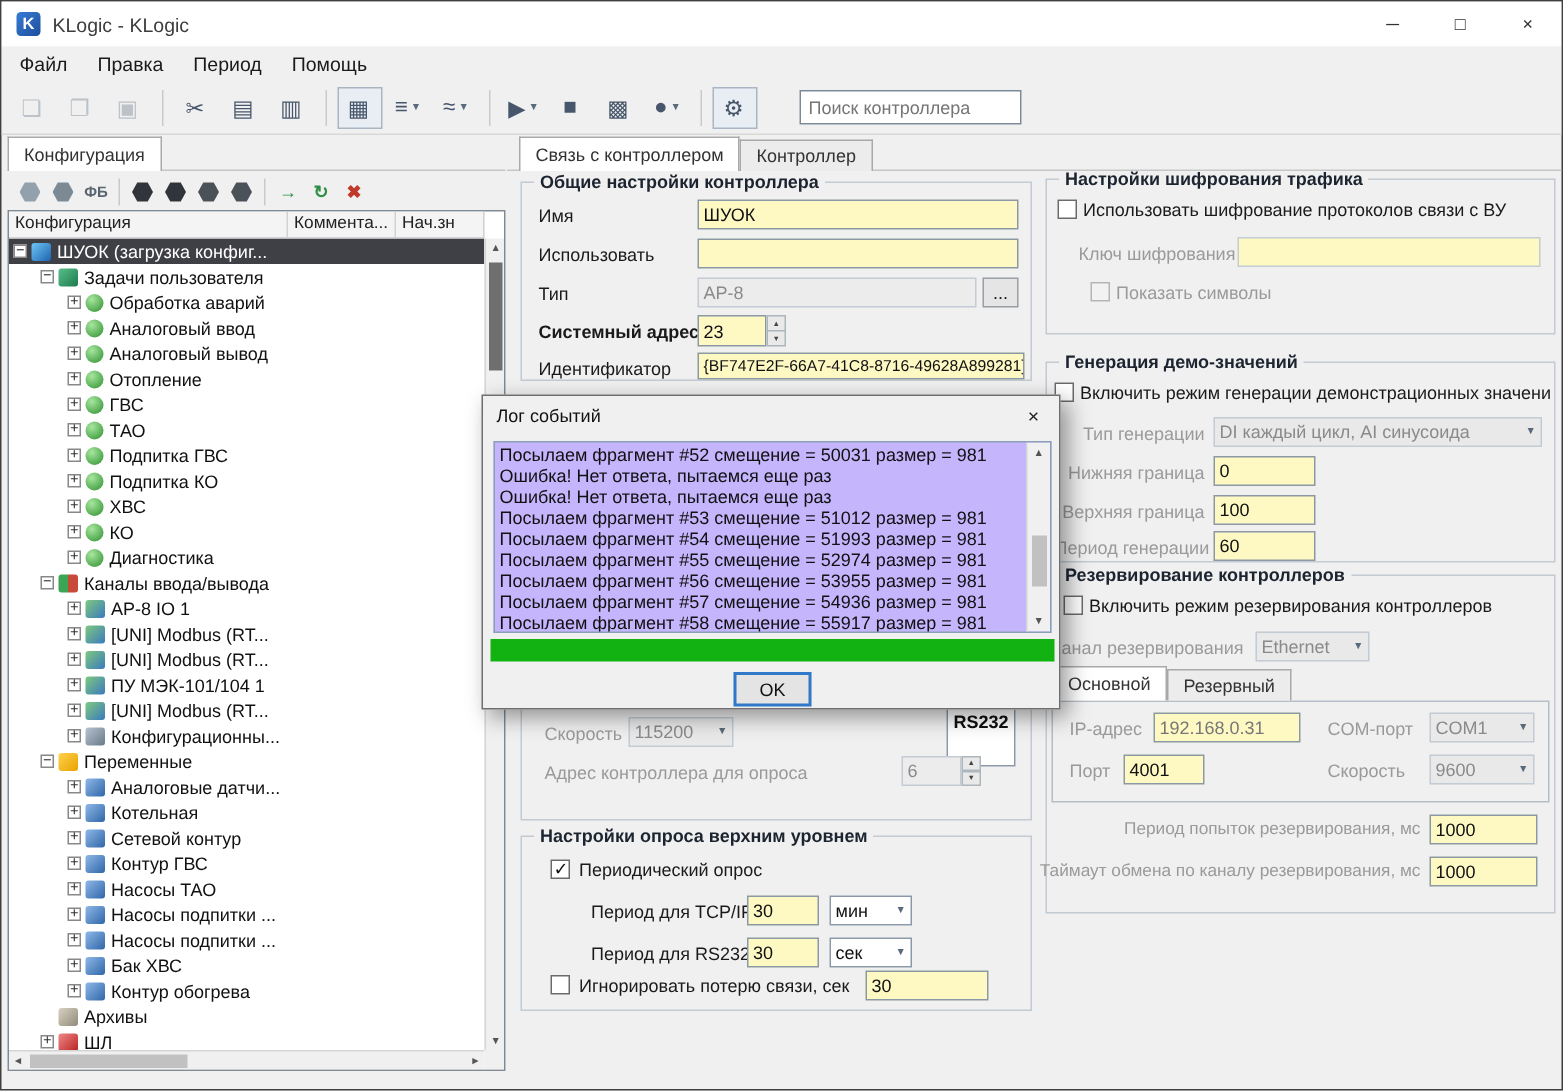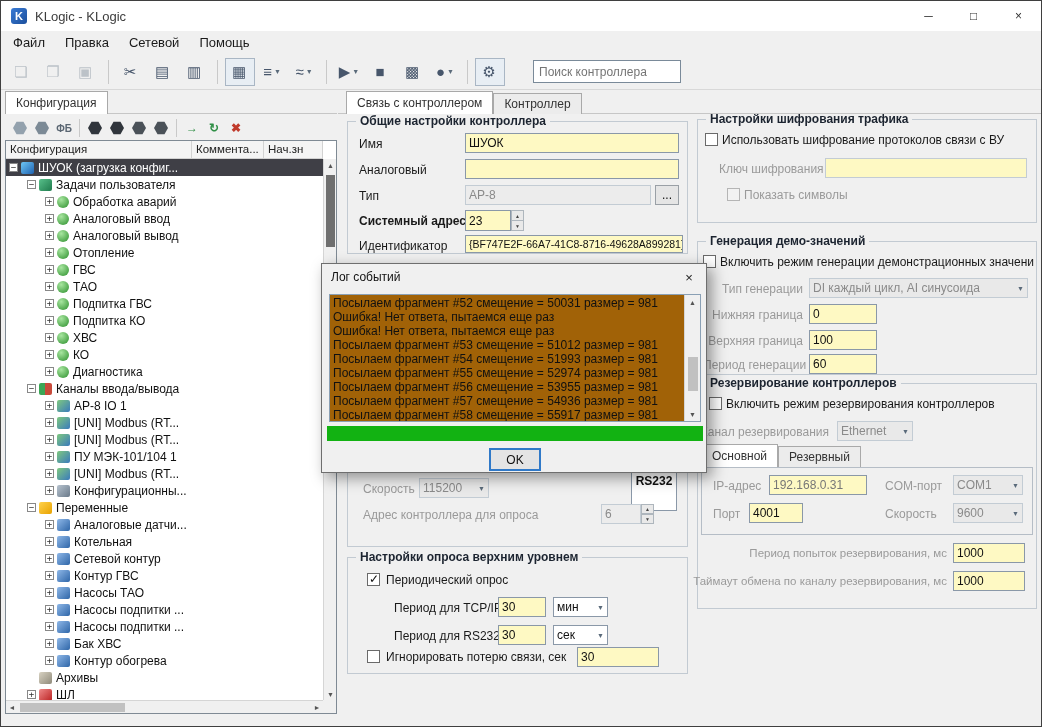--- a/index.html
+++ b/index.html
@@ -137,7 +137,7 @@
 
       <div class="mitem">Правка</div>
 
-      <div class="mitem">Сетевой</div>
+      <div class="mitem">Период</div>
 
       <div class="mitem">Помощь</div>
 

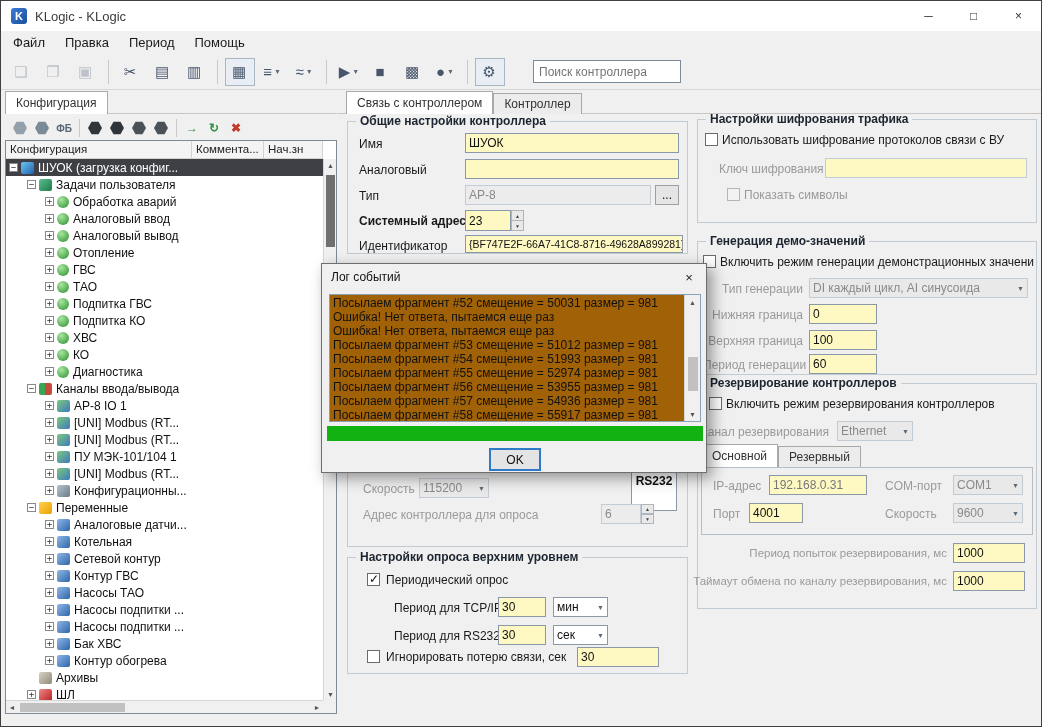--- a/index.html
+++ b/index.html
@@ -541,7 +541,7 @@
   </div>
   <div class="lbl" style="left:358px;top:136px">Имя</div>
   <div class="in" style="left:464px;top:132px;width:214px">ШУОК</div>
-  <div class="lbl" style="left:358px;top:162px">Аналоговый</div>
+  <div class="lbl" style="left:358px;top:162px">Использовать</div>
   <div class="in" style="left:464px;top:158px;width:214px"></div>
   <div class="lbl" style="left:358px;top:188px">Тип</div>
   <div class="in dis" style="left:464px;top:184px;width:186px">АР-8</div>

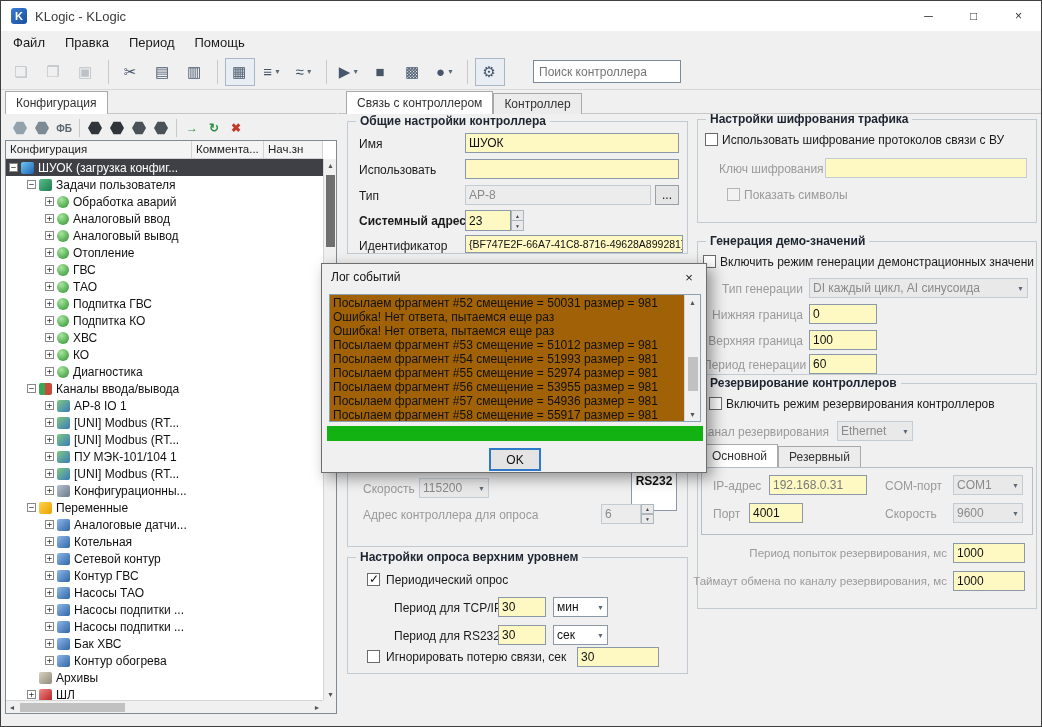--- a/index.html
+++ b/index.html
@@ -107,7 +107,7 @@
     box-shadow:5px 5px 14px rgba(0,0,0,.4);z-index:60}
   .dtitle{position:absolute;left:0;top:0;right:0;height:26px;display:flex;align-items:center;padding-left:9px;font-size:12px;color:#111}
   .dclose{position:absolute;right:0;top:0;width:34px;height:26px;display:flex;align-items:center;justify-content:center;font-size:13px;color:#222}
-  .dlog{position:absolute;left:7px;top:30px;width:372px;height:128px;background:#a16207;border:1px solid #8aa0b5;overflow:hidden}
+  .dlog{position:absolute;left:7px;top:30px;width:372px;height:128px;background:#c4b5fd;border:1px solid #8aa0b5;overflow:hidden}
   .dlines{position:absolute;left:3px;top:1px;right:18px;font-size:12px;line-height:14px;white-space:nowrap;color:#111}
   .dsb{position:absolute;right:0;top:0;width:16px;height:100%;background:#f0f0f0;border-left:1px solid #d5d5d5}
   .dsb .ar{position:absolute;left:0;width:15px;height:14px;font-size:7px;color:#555;display:flex;align-items:center;justify-content:center}

